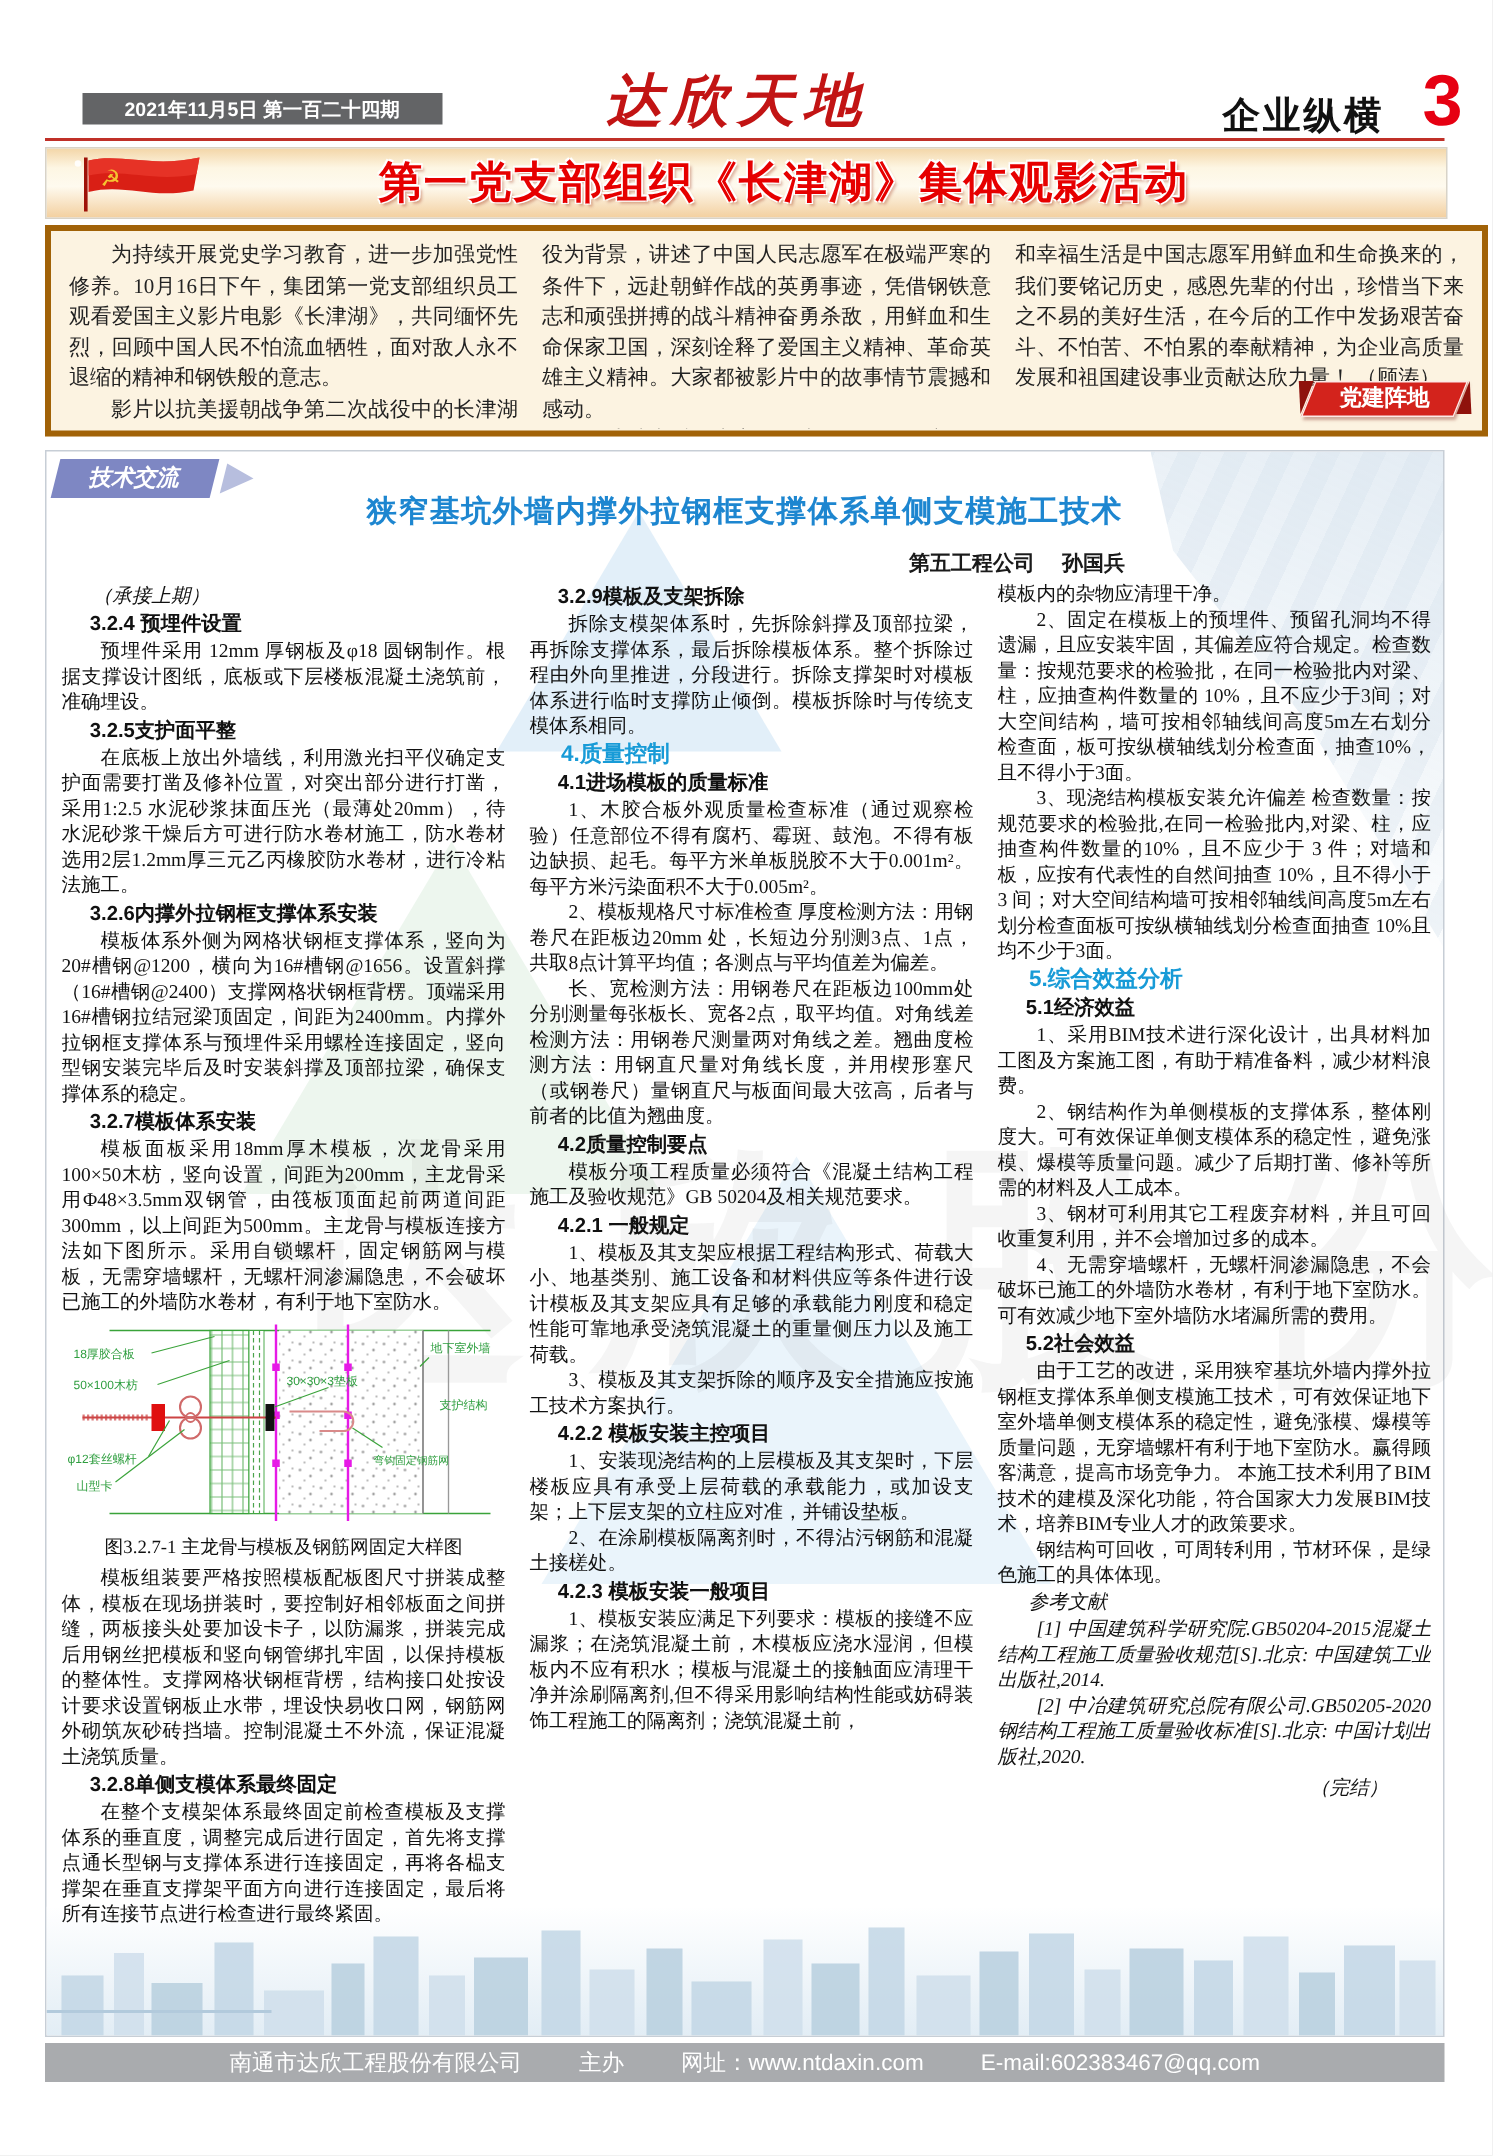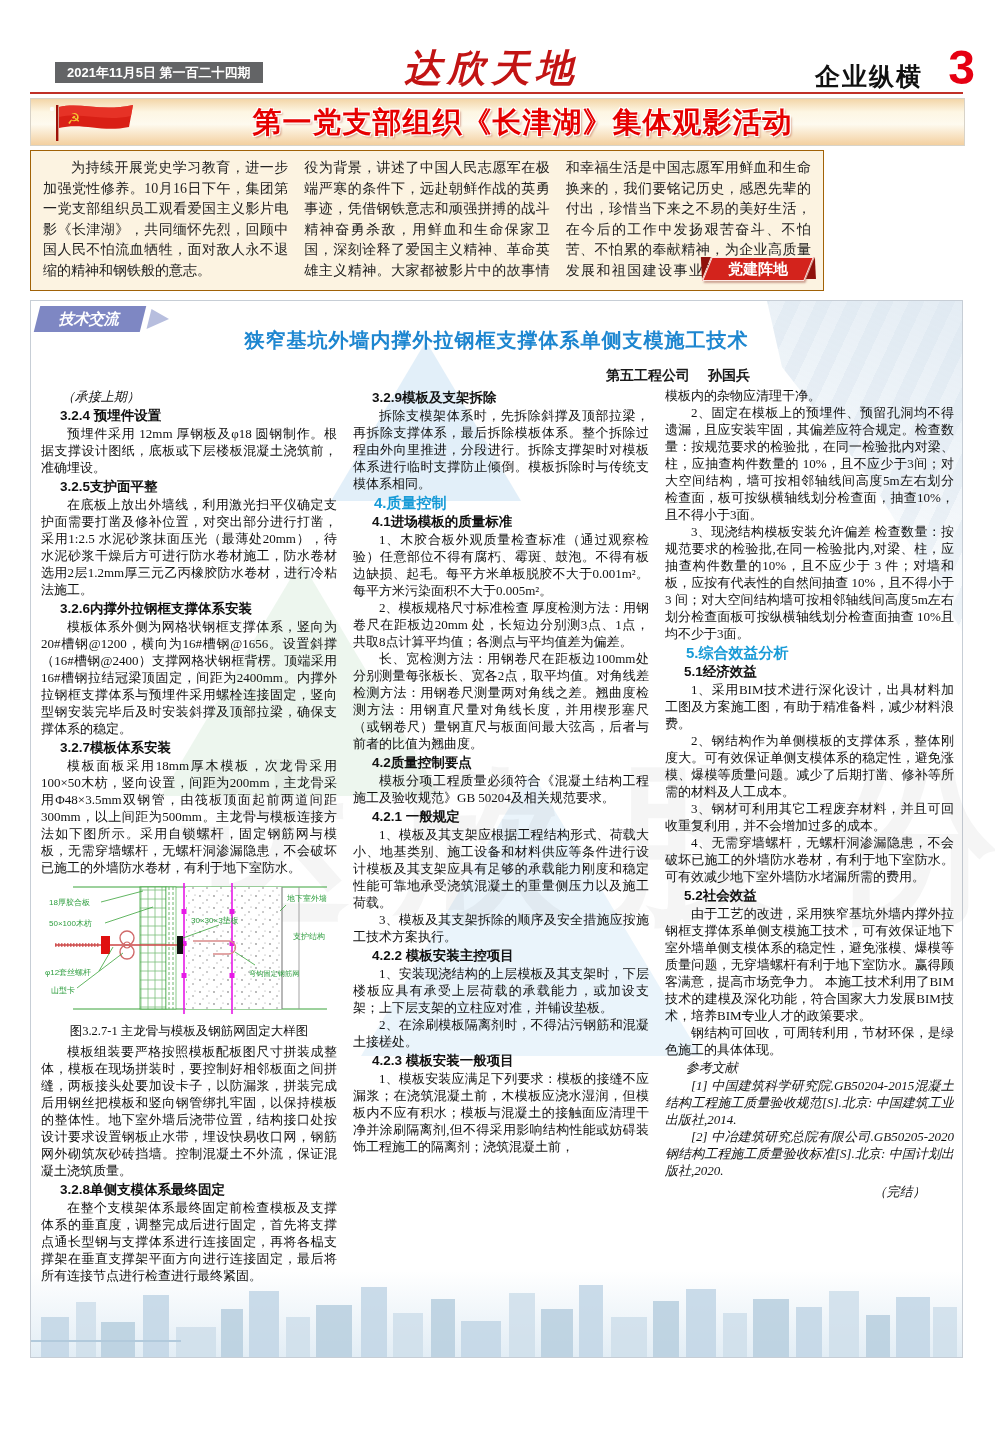--- a/index.html
+++ b/index.html
@@ -8,7 +8,7 @@
   
   .date-box{position:absolute;left:55px;top:62px;background:#636466;color:#fff;
             font-family:"Liberation Sans","DejaVu Sans",sans-serif;font-weight:bold;
-            font-size:13px;line-height:21px;padding:0 12px;}
+            font-size:13px;line-height:21px;padding:0 28px;}
   .masthead{position:absolute;left:0;right:12px;top:48px;text-align:center;color:#c21414;
             font-size:38px;font-weight:bold;font-style:italic;letter-spacing:6px;line-height:40px;}
   .section-label{position:absolute;right:72px;top:60px;font-size:25px;font-weight:bold;

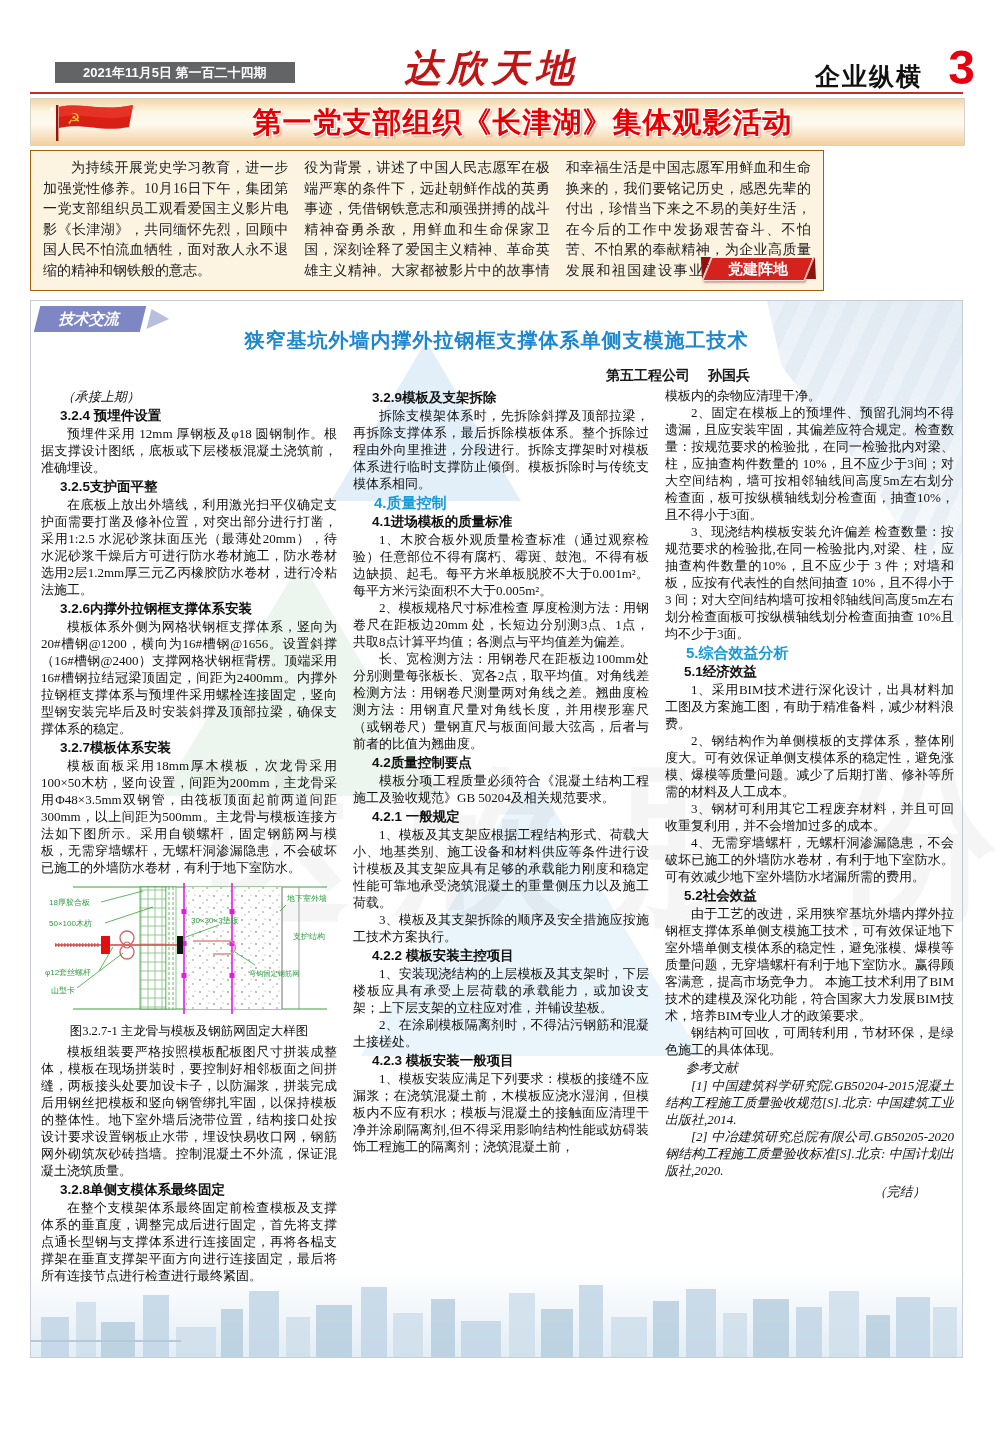--- a/index.html
+++ b/index.html
@@ -26,8 +26,8 @@
                 text-shadow:-1px -1px 0 #fff,1px -1px 0 #fff,-1px 1px 0 #fff,1px 1px 0 #fff,2px 2px 2px rgba(150,30,0,.35);
                 white-space:nowrap;overflow:hidden;}
   
-  .party-box{position:absolute;left:30px;top:150px;width:794px;height:141px;background:#fcf3e1;
-             border:1px solid #a16207;box-sizing:border-box;}
+  .party-box{position:absolute;left:30px;top:150px;width:962px;height:141px;background:#fcf3e1;
+             border:4px solid #a16207;box-sizing:border-box;}
   .party-cols{display:flex;gap:16px;padding:7px 12px;height:125px;overflow:hidden;}
   .party-col{flex:1;font-size:14px;line-height:20.5px;text-align:justify;color:#222;overflow:hidden;}
   .party-badge{position:absolute;right:14px;bottom:9px;background:#d3231c;color:#fff;

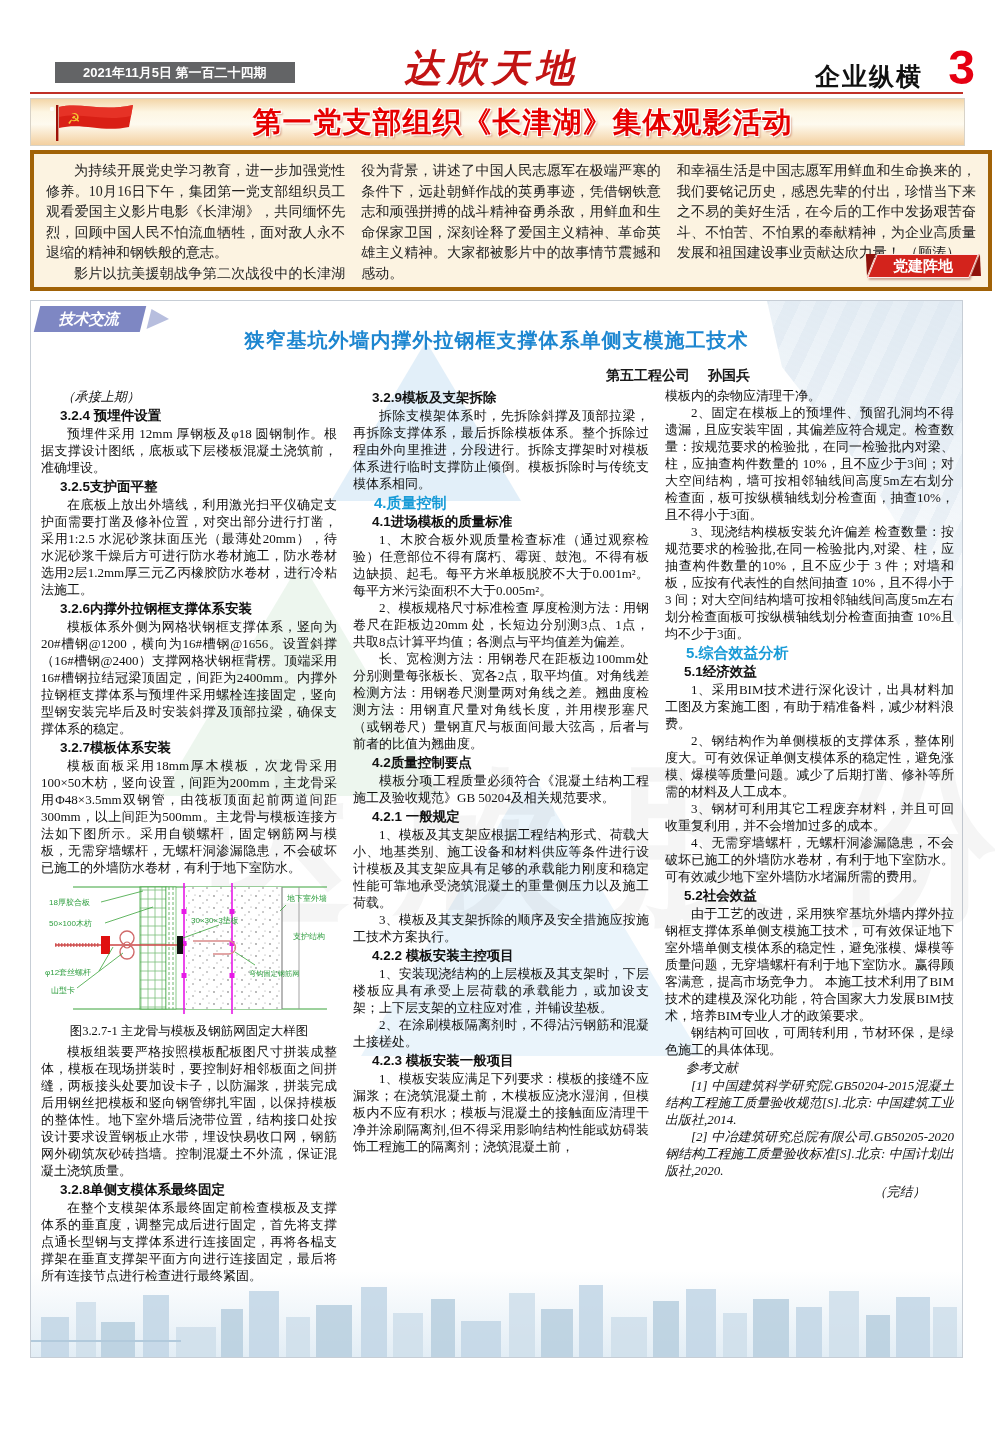--- a/index.html
+++ b/index.html
@@ -224,7 +224,7 @@
       </svg>
       <div class="fig-caption">图3.2.7-1 主龙骨与模板及钢筋网固定大样图</div>
     </div>
-        <div class="blk p">模板组装要严格按照模板配板图尺寸拼装成整体，模板在现场拼装时，要控制好相邻板面之间拼缝，两板接头处要加设卡子，以防漏浆，拼装完成后用钢丝把模板和竖向钢管绑扎牢固，以保持模板的整体性。地下室外墙后浇带位置，结构接口处按设计要求设置钢板止水带，埋设快易收口网，钢筋网外砌筑灰砂砖挡墙。控制混凝土不外流，保证混凝土浇筑质量。</div>
+        <div class="blk p">模板组装要严格按照模板配板图尺寸拼装成整体，模板在现场拼装时，要控制好相邻板面之间拼缝，两板接头处要加设卡子，以防漏浆，拼装完成后用钢丝把模板和竖向钢管绑扎牢固，以保持模板的整体性。支撑网格状钢框背楞，结构接口处按设计要求设置钢板止水带，埋设快易收口网，钢筋网外砌筑灰砂砖挡墙。控制混凝土不外流，保证混凝土浇筑质量。</div>
         <div class="blk h">3.2.8单侧支模体系最终固定</div>
         <div class="blk p">在整个支模架体系最终固定前检查模板及支撑体系的垂直度，调整完成后进行固定，首先将支撑点通长型钢与支撑体系进行连接固定，再将各榀支撑架在垂直支撑架平面方向进行连接固定，最后将所有连接节点进行检查进行最终紧固。</div>
       </div>

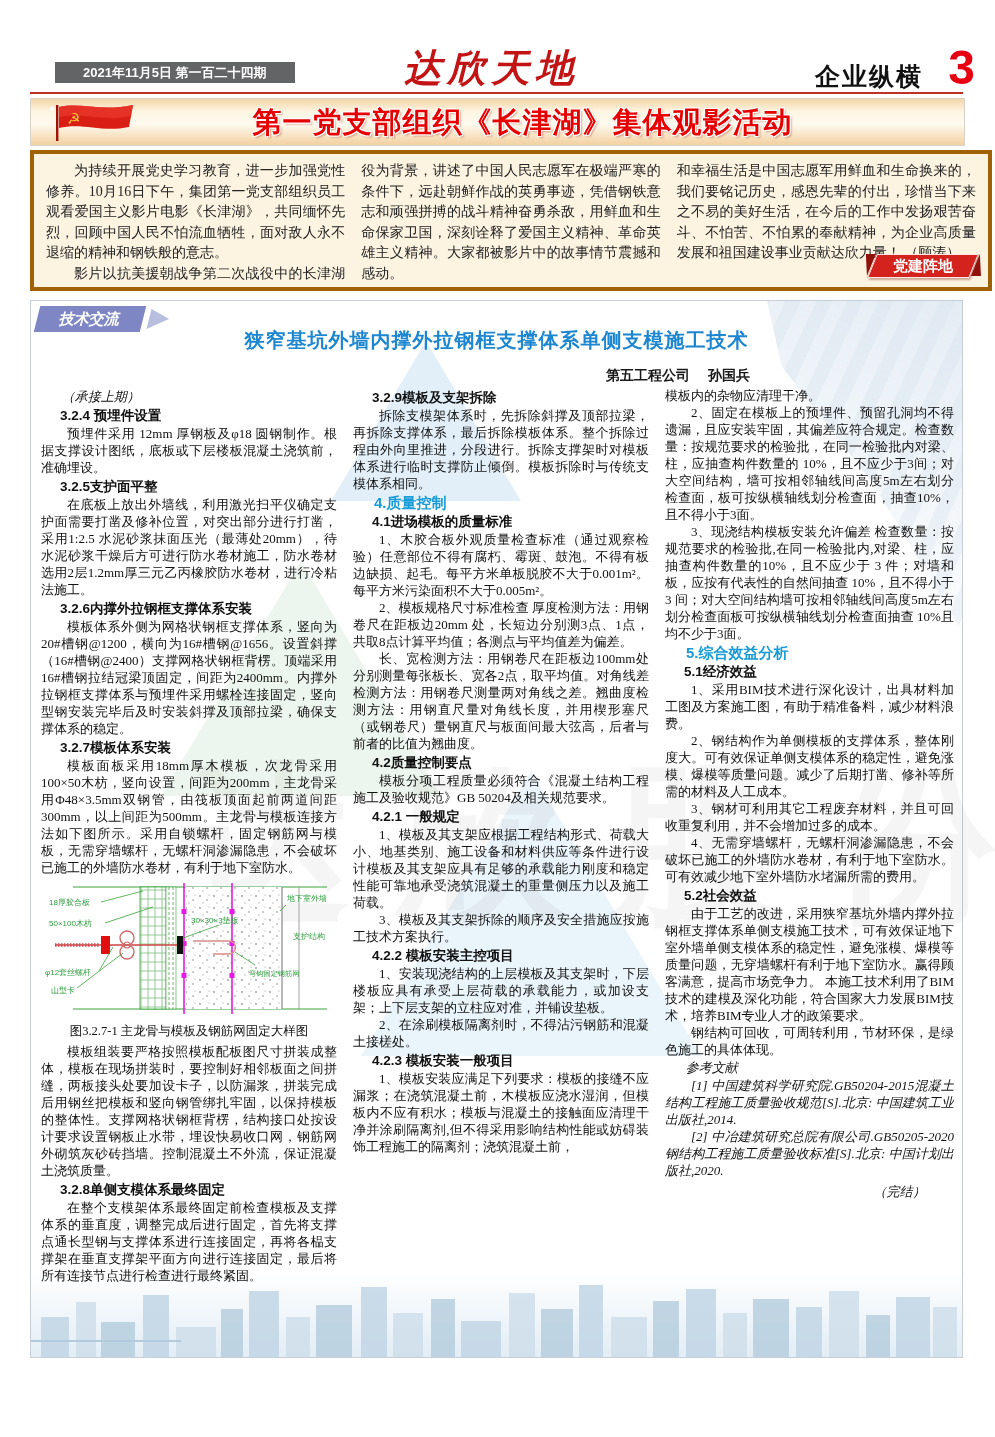--- a/index.html
+++ b/index.html
@@ -306,6 +306,12 @@
     </svg>
   </div>
 
+  <div class="footer-bar">
+    <span>南通市达欣工程股份有限公司</span>
+    <span>主办</span>
+    <span>网址：www.ntdaxin.com</span>
+    <span>E-mail:602383467@qq.com</span>
+  </div>
 
 </div>
 

